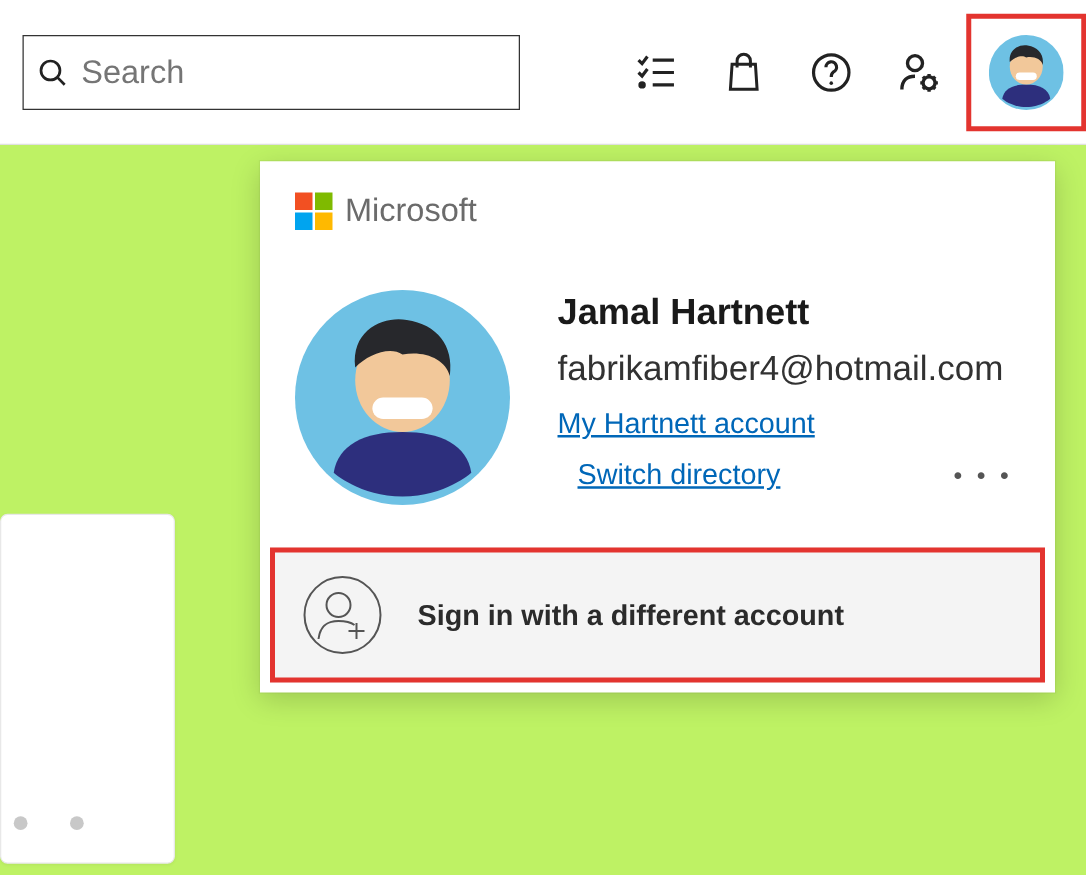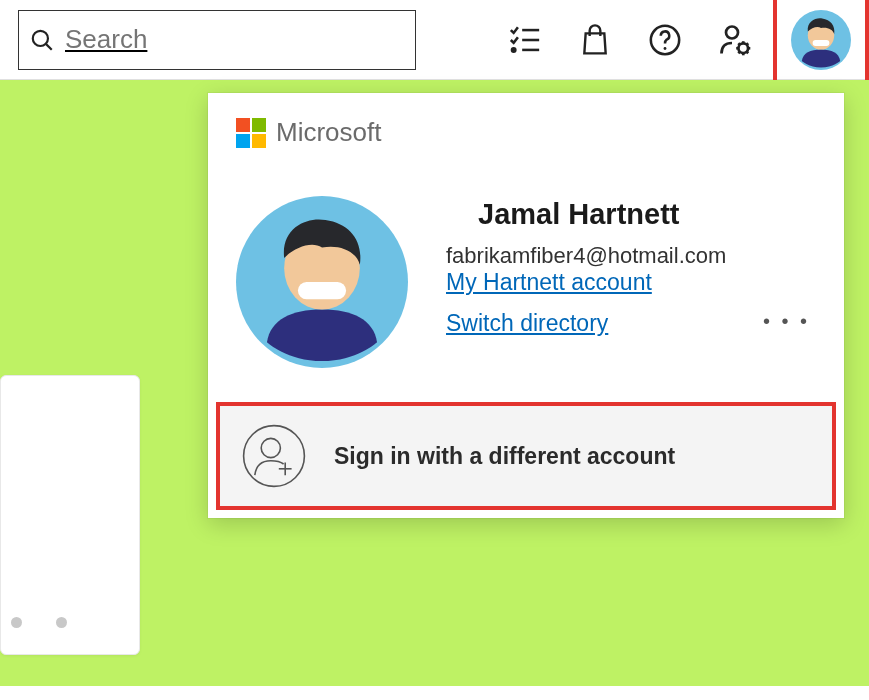--- a/index.html
+++ b/index.html
@@ -17,8 +17,7 @@
       padding: 10px 10px 10px 18px;
       gap: 26px;
       border-bottom: 1px solid #e0e0e0;
-      height: 80px;
-      text-decoration: underline;
+      height: 116px;
     }
     .search-box {
       display: flex;

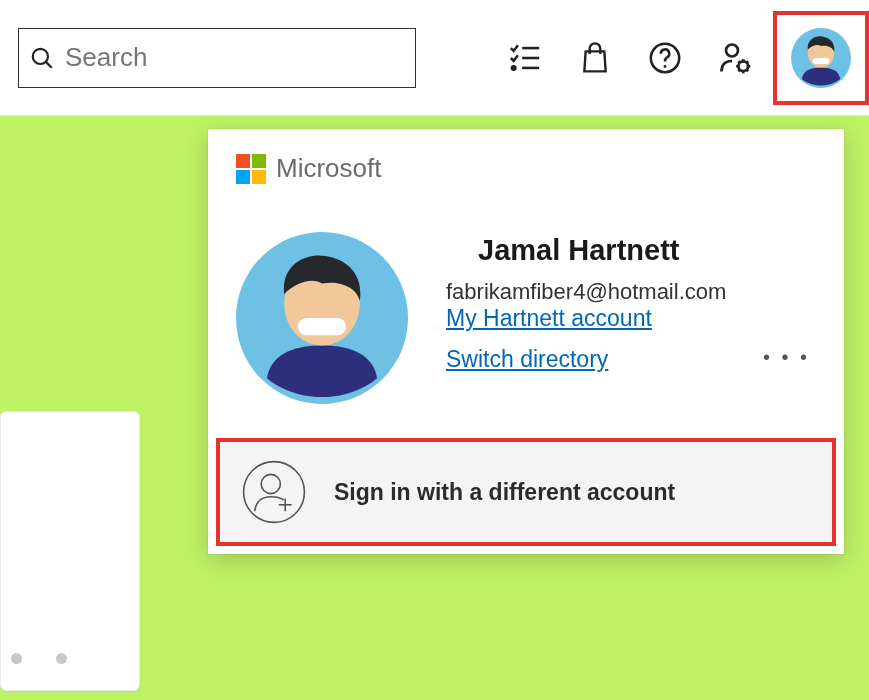--- a/index.html
+++ b/index.html
@@ -128,7 +128,7 @@
     }
     .avatar-large { width: 172px; height: 172px; flex: 0 0 auto; }
     .user-info { flex: 1; padding-top: 2px; }
-    .user-name { font-size: 29px; font-weight: 700; color: #1a1a1a; margin-bottom: 12px; margin-left: 32px; }
+    .user-name { font-size: 29px; font-weight: 700; color: #1a1a1a; margin-bottom: 12px; }
     .user-email { font-size: 22px; color: #323232; }
     .link-row { display:flex; align-items:flex-start; justify-content:space-between; }
     .user-link {

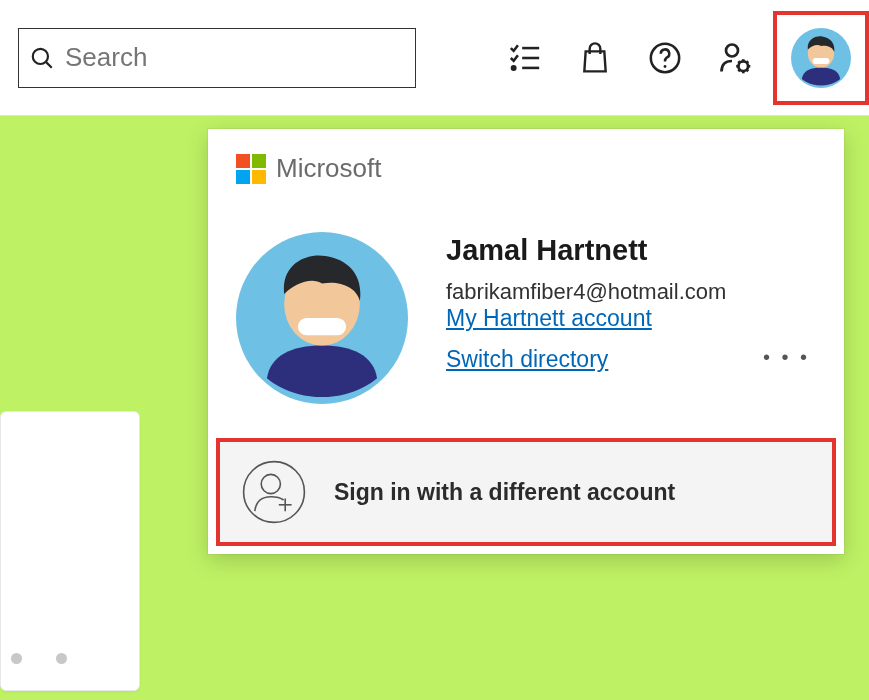--- a/index.html
+++ b/index.html
@@ -129,7 +129,7 @@
     .avatar-large { width: 172px; height: 172px; flex: 0 0 auto; }
     .user-info { flex: 1; padding-top: 2px; }
     .user-name { font-size: 29px; font-weight: 700; color: #1a1a1a; margin-bottom: 12px; }
-    .user-email { font-size: 22px; color: #323232; }
+    .user-email { font-size: 28px; color: #323232; margin-bottom: 14px; }
     .link-row { display:flex; align-items:flex-start; justify-content:space-between; }
     .user-link {
       font-size: 23px;

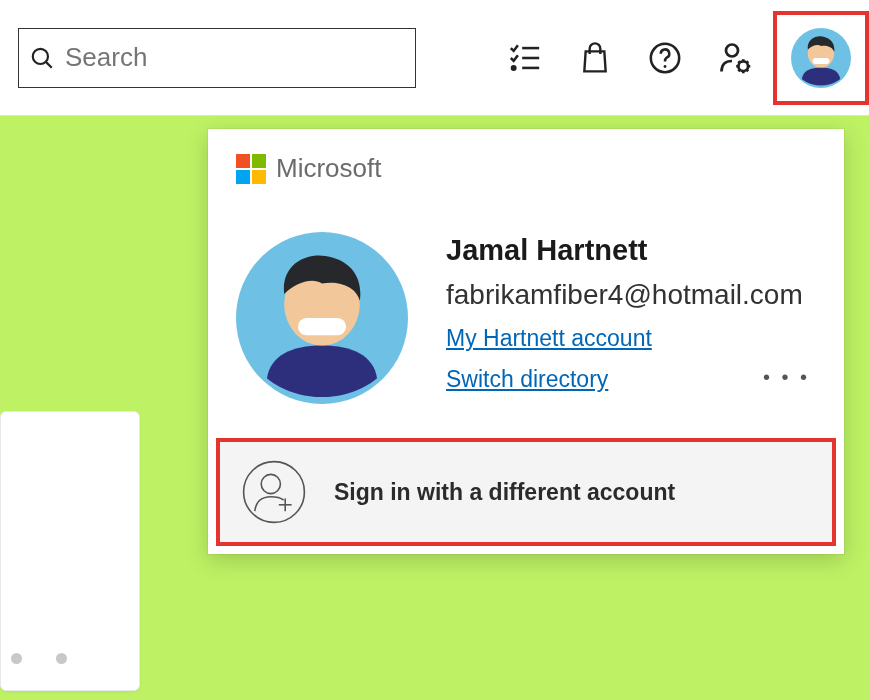--- a/index.html
+++ b/index.html
@@ -130,7 +130,7 @@
     .user-info { flex: 1; padding-top: 2px; }
     .user-name { font-size: 29px; font-weight: 700; color: #1a1a1a; margin-bottom: 12px; }
     .user-email { font-size: 28px; color: #323232; margin-bottom: 14px; }
-    .link-row { display:flex; align-items:flex-start; justify-content:space-between; }
+    .link-row { display:flex; align-items:flex-end; justify-content:space-between;margin-left:16px; }
     .user-link {
       font-size: 23px;
       color: #0067b8;

